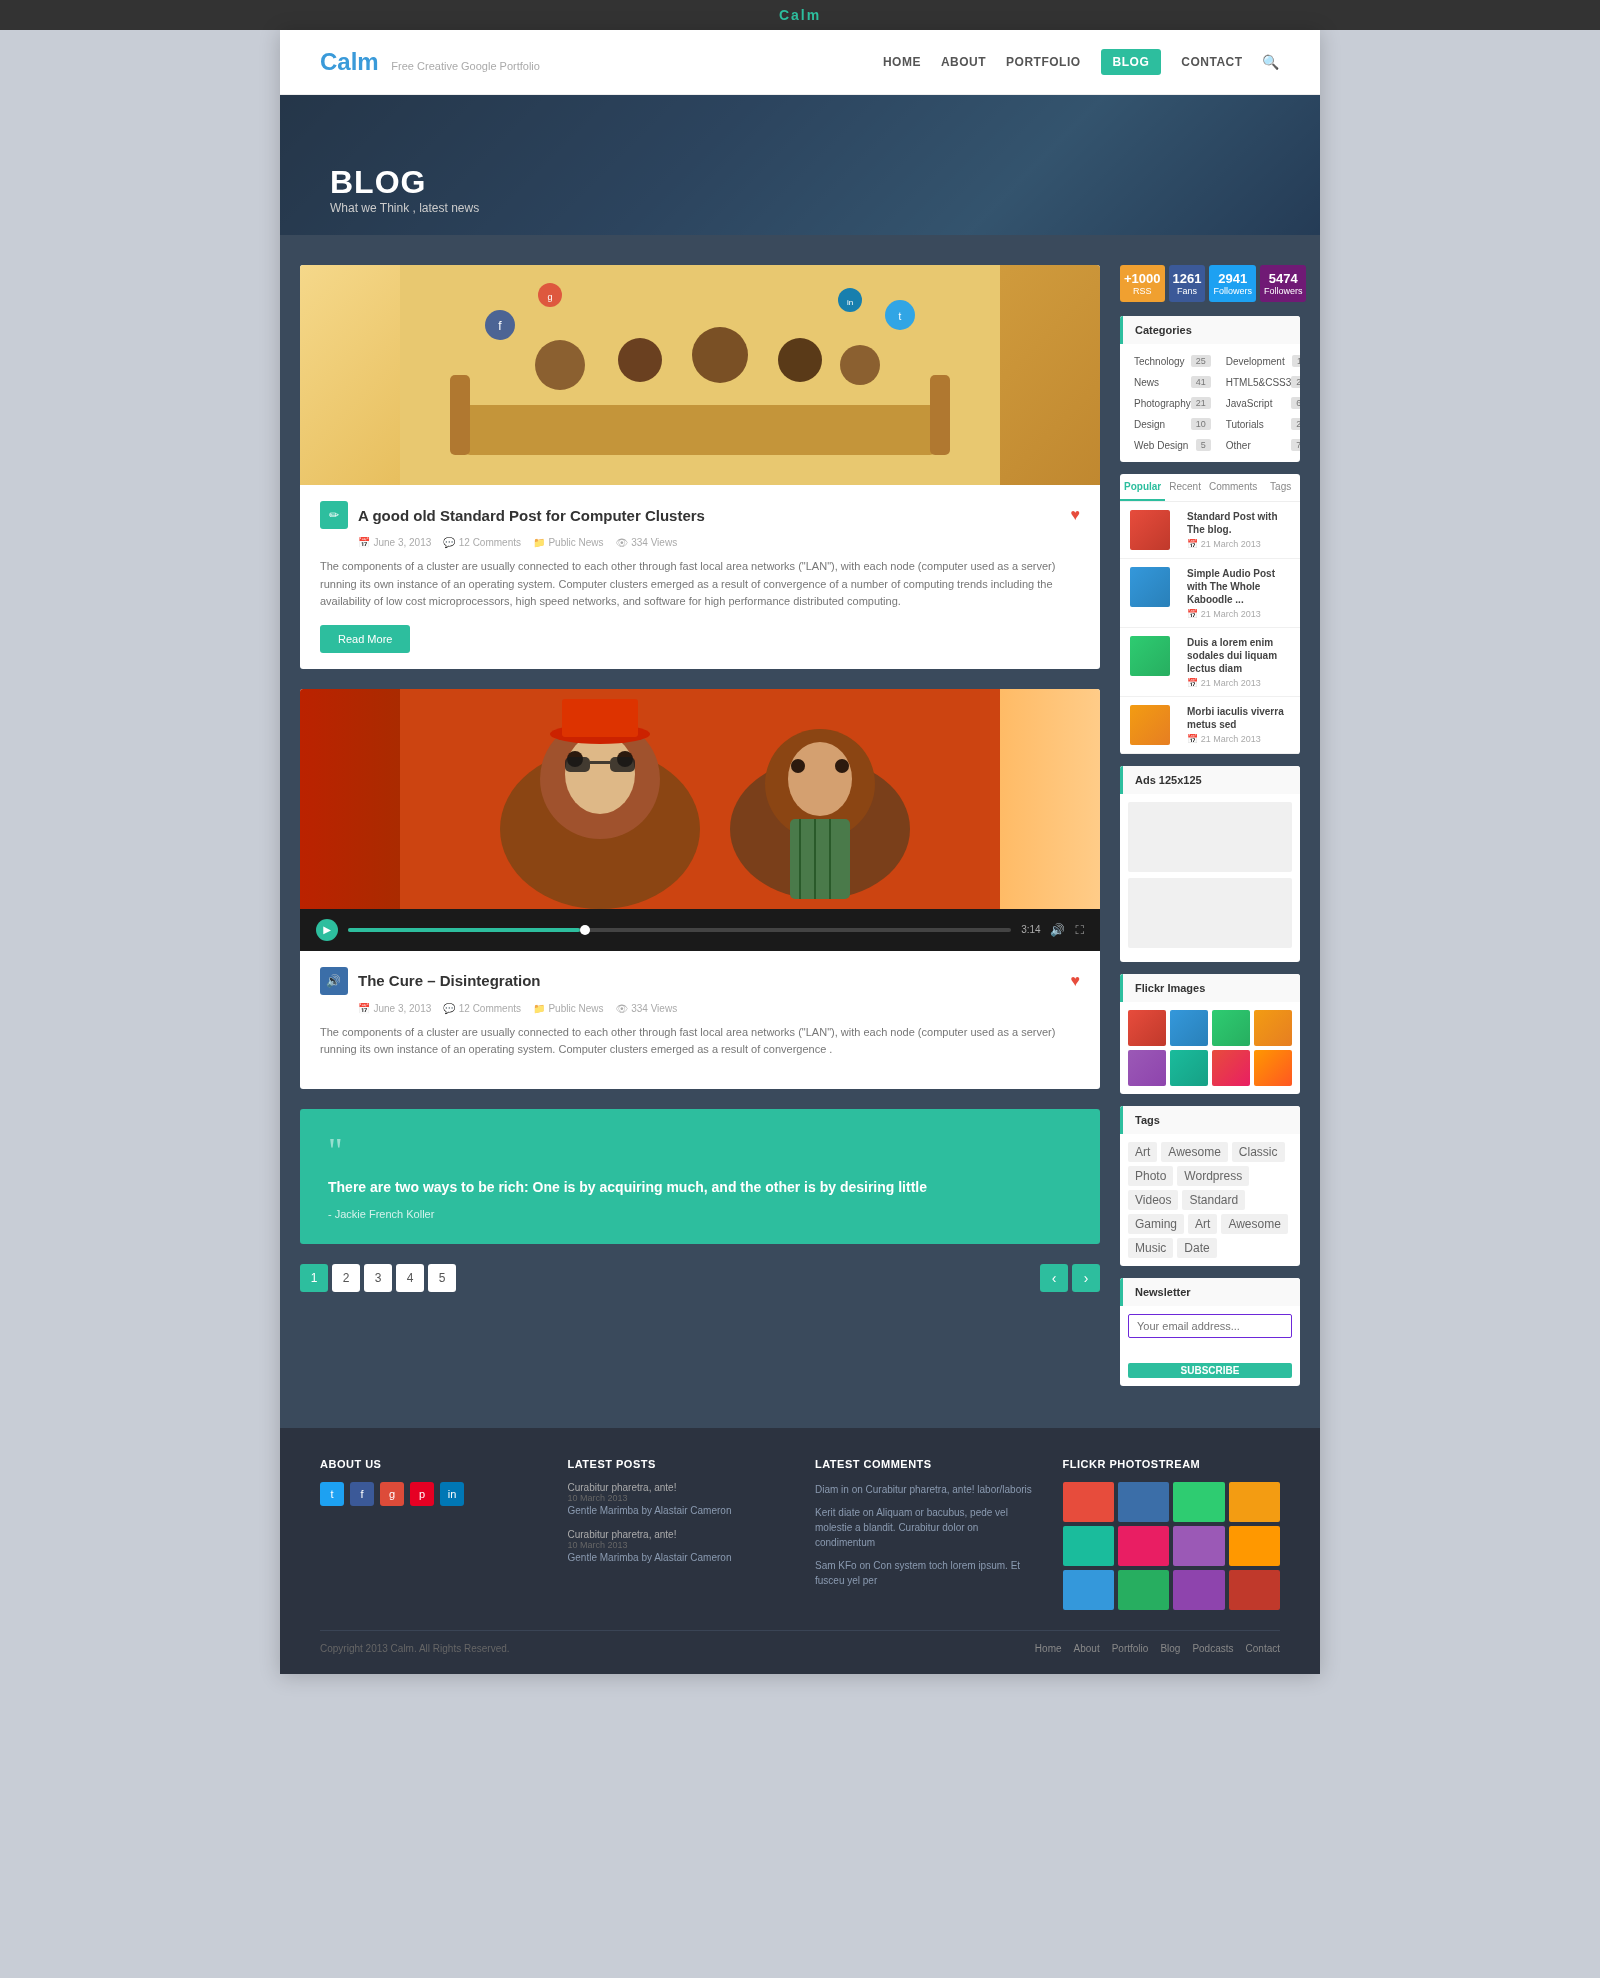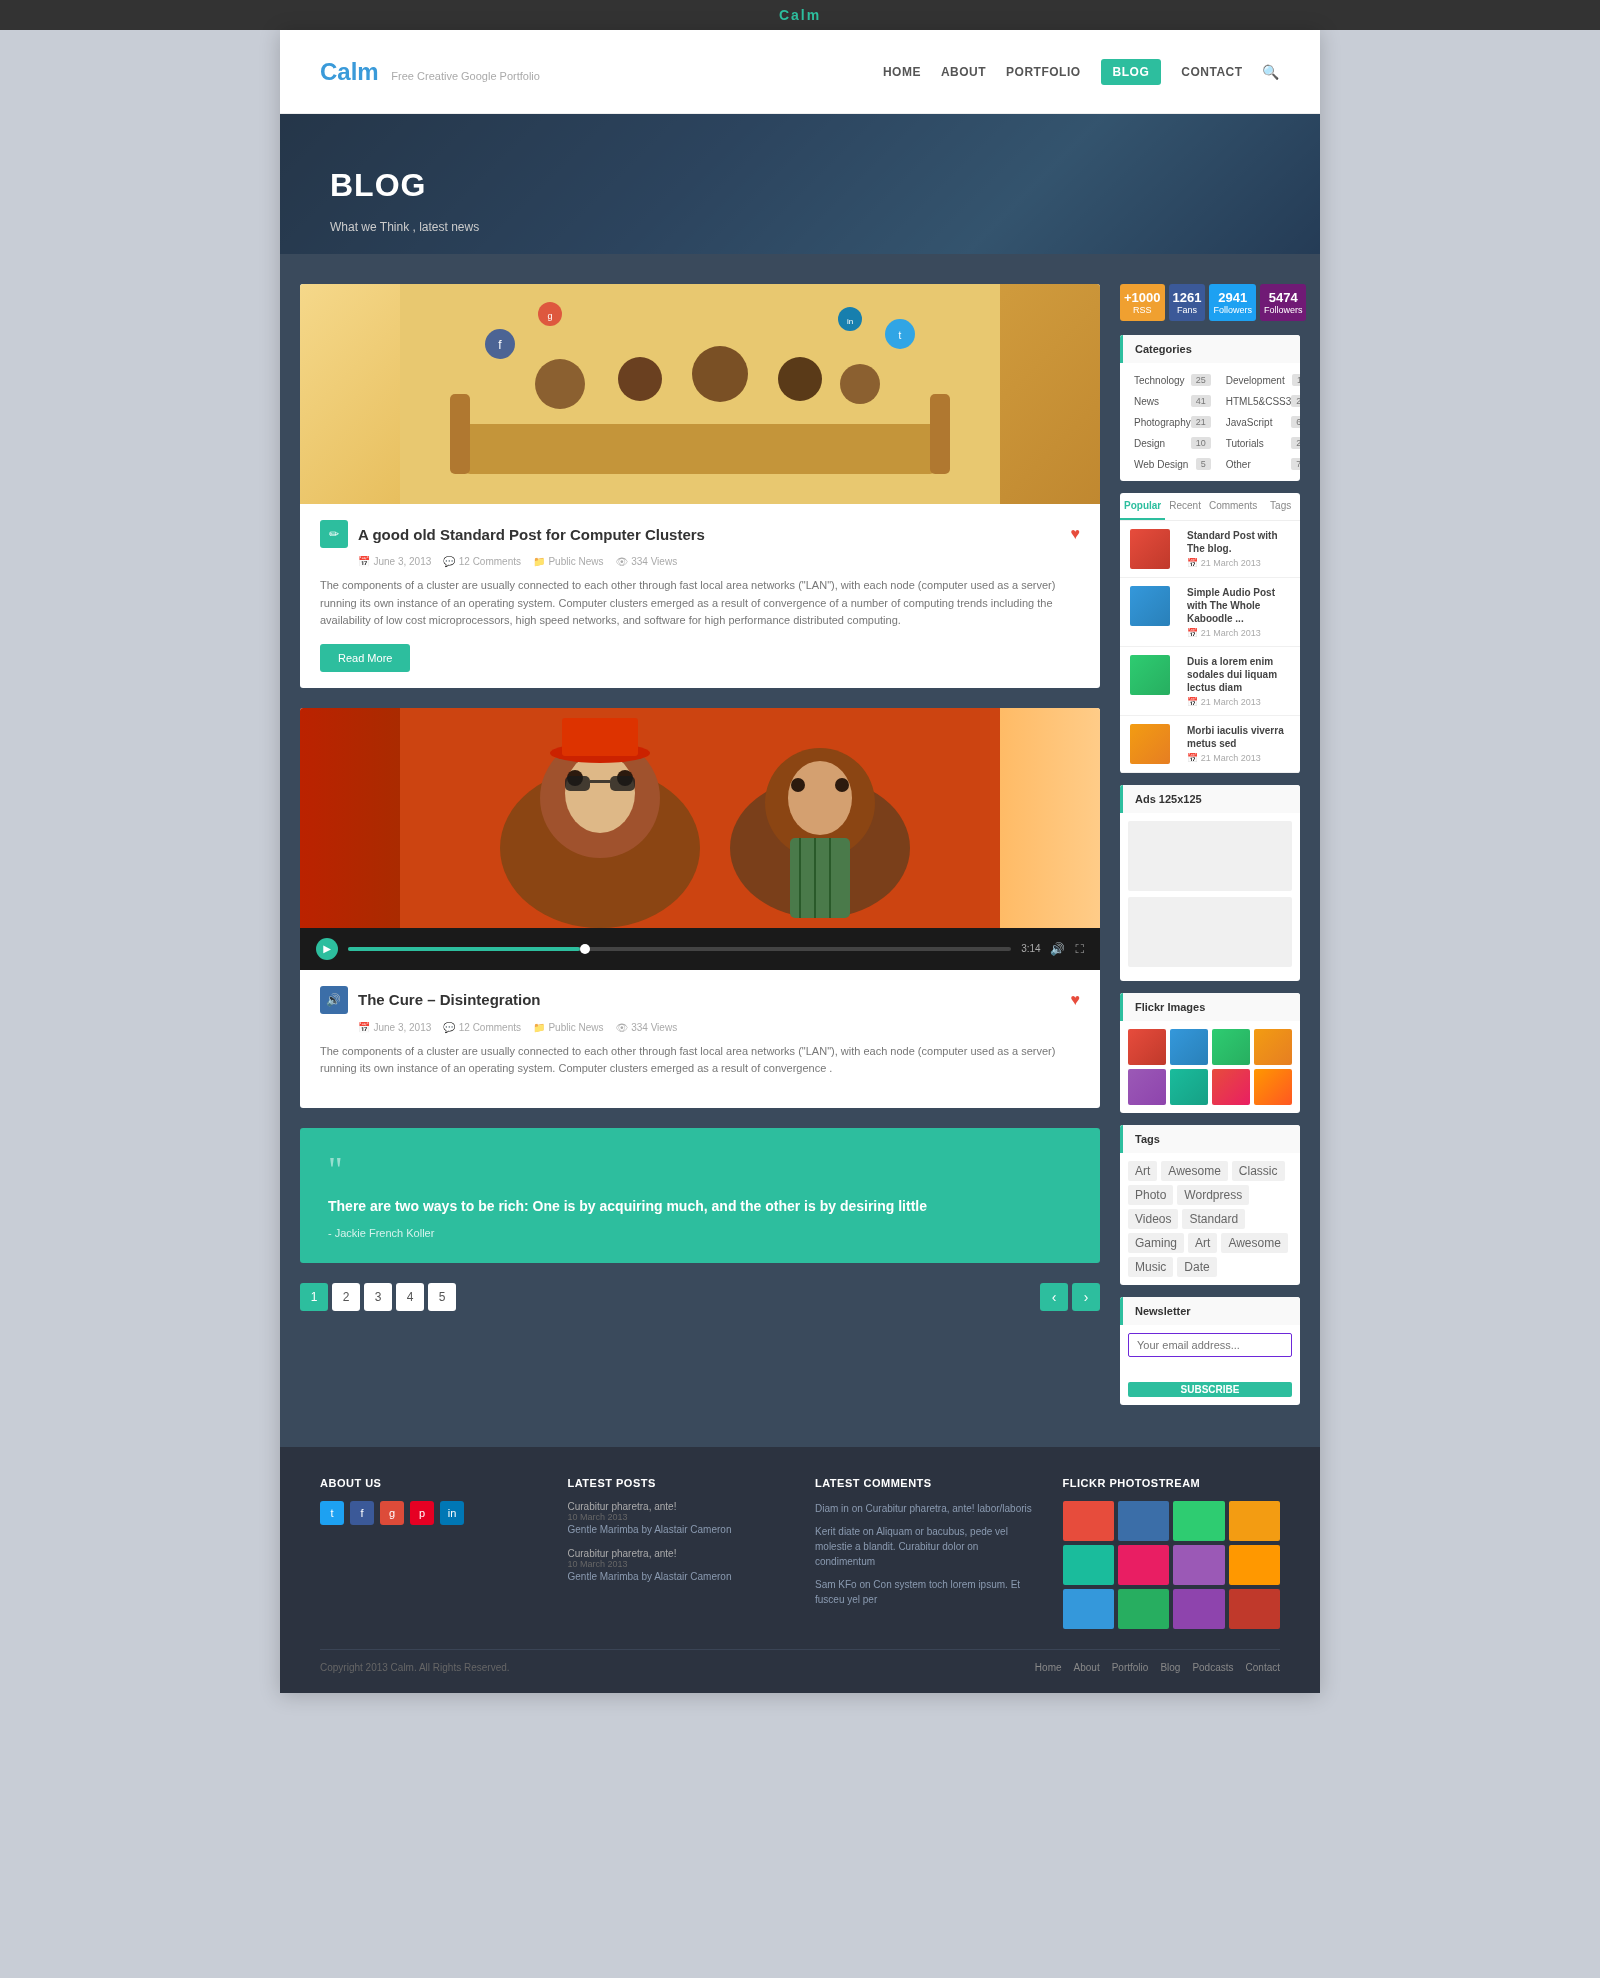--- a/index.html
+++ b/index.html
@@ -9,7 +9,7 @@
     .site-wrapper { background: #fff; max-width: 1040px; margin: 0 auto; box-shadow: 0 2px 20px rgba(0,0,0,0.2); }
 
     
-    .site-header { background: #fff; border-bottom: 1px solid #eee; padding: 0 40px; display: flex; align-items: center; justify-content: space-between; height: 84px; }
+    .site-header { background: #fff; border-bottom: 1px solid #eee; padding: 0 40px; display: flex; align-items: center; justify-content: space-between; height: 65px; }
     .site-logo { font-size: 24px; font-weight: bold; }
     .site-logo .logo-calm { color: #3a9ad9; }
     .site-logo .logo-sub { font-size: 11px; color: #aaa; font-weight: normal; margin-left: 6px; }

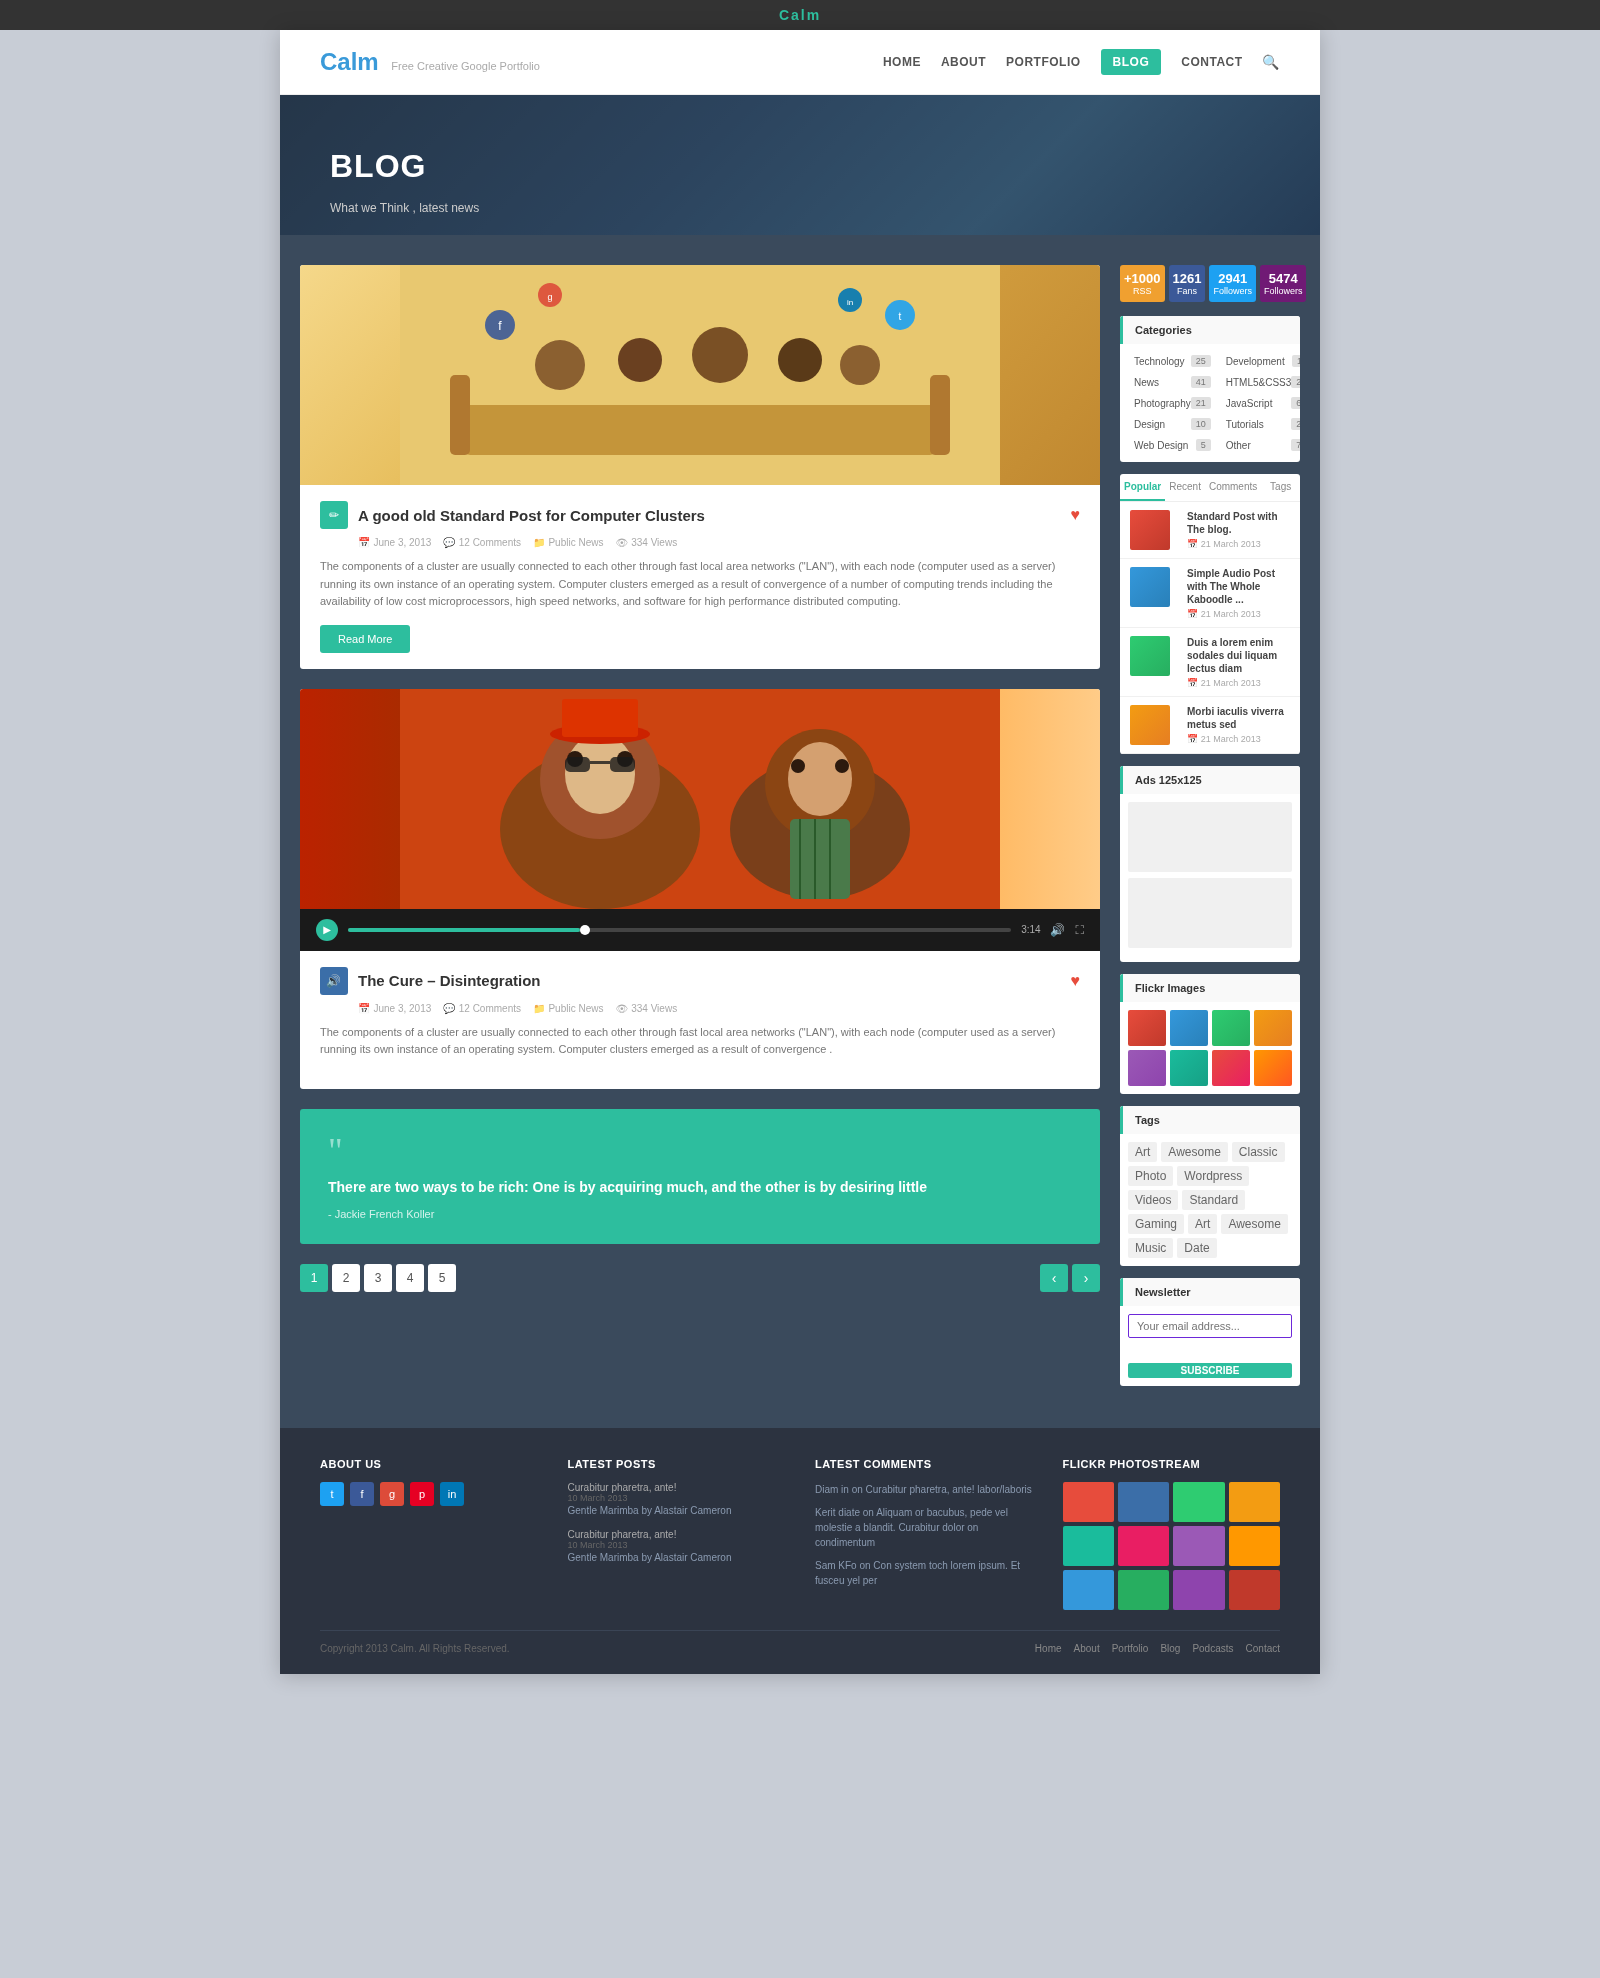--- a/index.html
+++ b/index.html
@@ -23,7 +23,7 @@
     .hero-overlay { position: absolute; inset: 0; background: rgba(30,45,65,0.5); }
     .hero-content { position: relative; z-index: 2; }
     .hero-title { font-size: 32px; font-weight: bold; color: white; letter-spacing: 1px; }
-    .hero-sub { font-size: 12px; color: #ccc; margin-top: 16px; }
+    .hero-sub { font-size: 12px; color: #ccc; margin-top: 0; }
 
     
     .main-content { background: #3a4a5c; padding: 30px 20px; display: flex; gap: 20px; }

